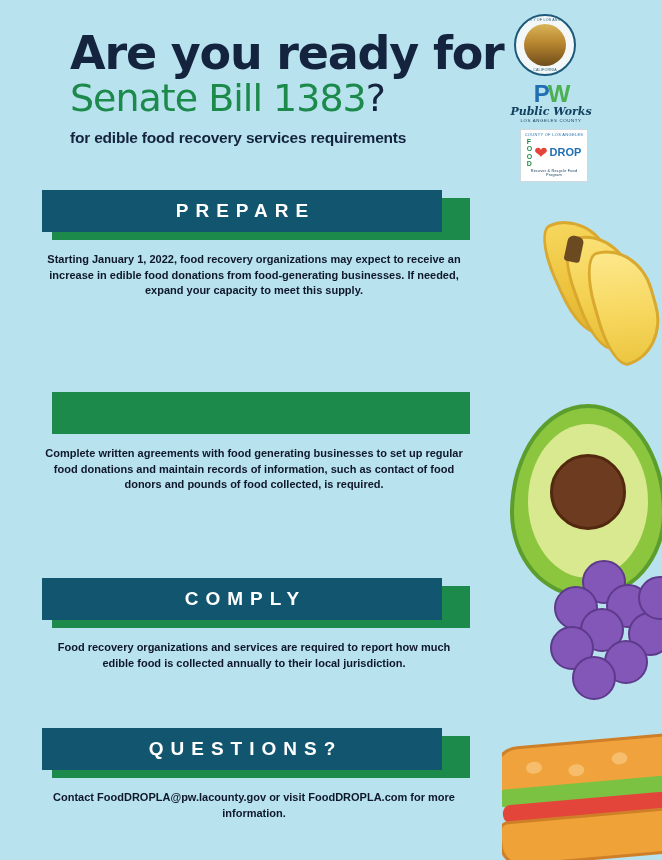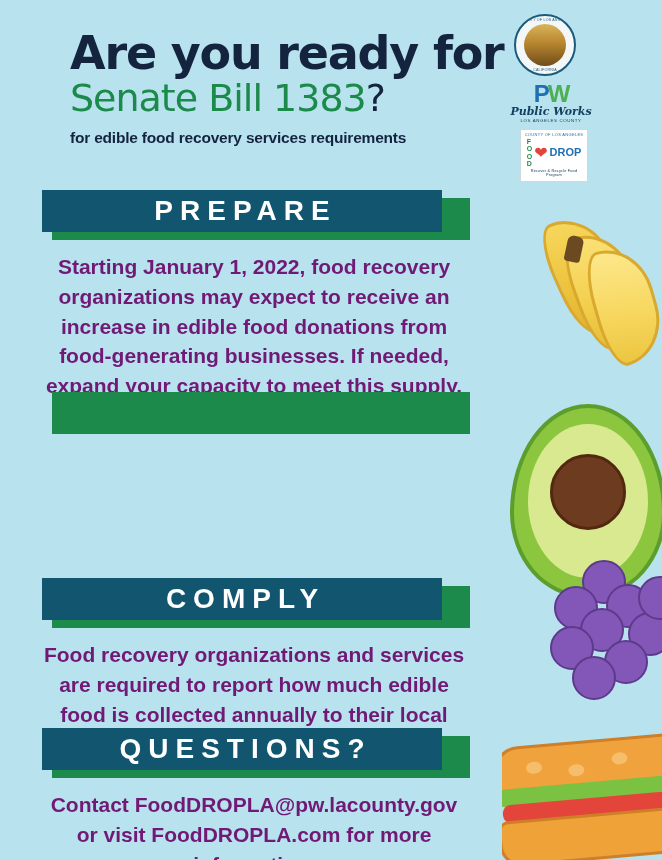--- a/index.html
+++ b/index.html
@@ -336,7 +336,7 @@
   .band-label {
     color: #ffffff;
     font-weight: bold;
-    font-size: 28px;
+    font-size: 19px;
     letter-spacing: 7px;
     text-align: center;
     padding-left: 7px;

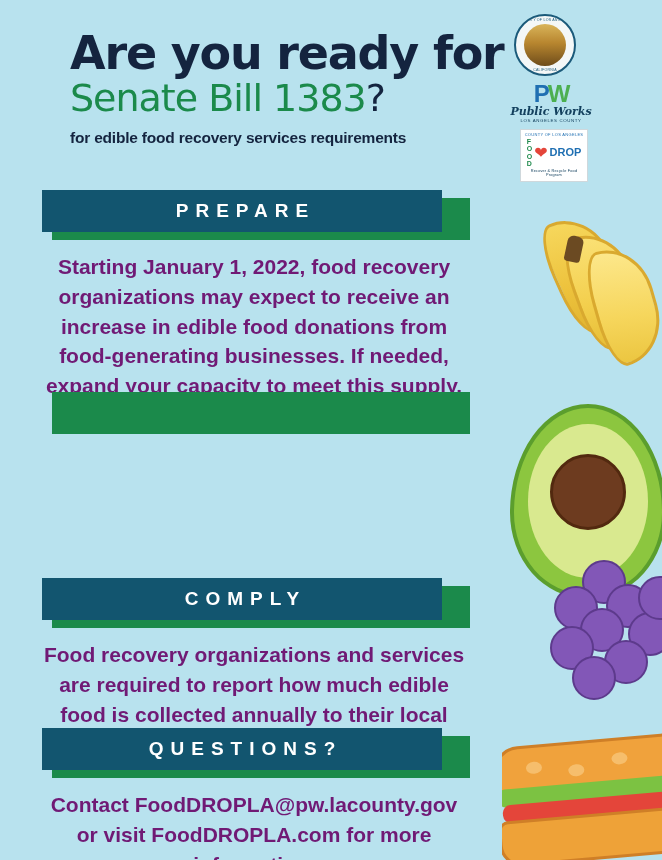--- a/index.html
+++ b/index.html
@@ -343,9 +343,9 @@
   }
   .body-text {
     font-weight: bold;
-    font-size: 21px;
+    font-size: 11px;
     line-height: 1.42;
-    color: #701a75;
+    color: #0f172a;
     margin-top: 16px;
   }
   .body-text.center {

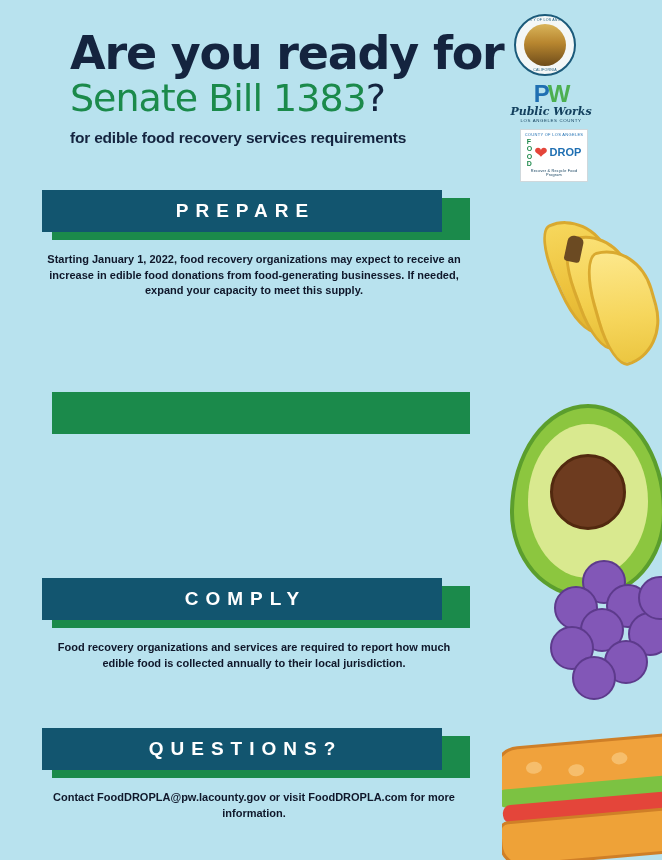--- a/index.html
+++ b/index.html
@@ -448,6 +448,7 @@
     <div class="band-wrap">
       <div class="band-green"></div>
     </div>
+    <div class="body-text center">Complete written agreements with food generating businesses to set up regular food donations and maintain records of information, such as contact of food donors and pounds of food collected, is required.</div>
   </div>
 
   <div class="section" id="sec-comply">

